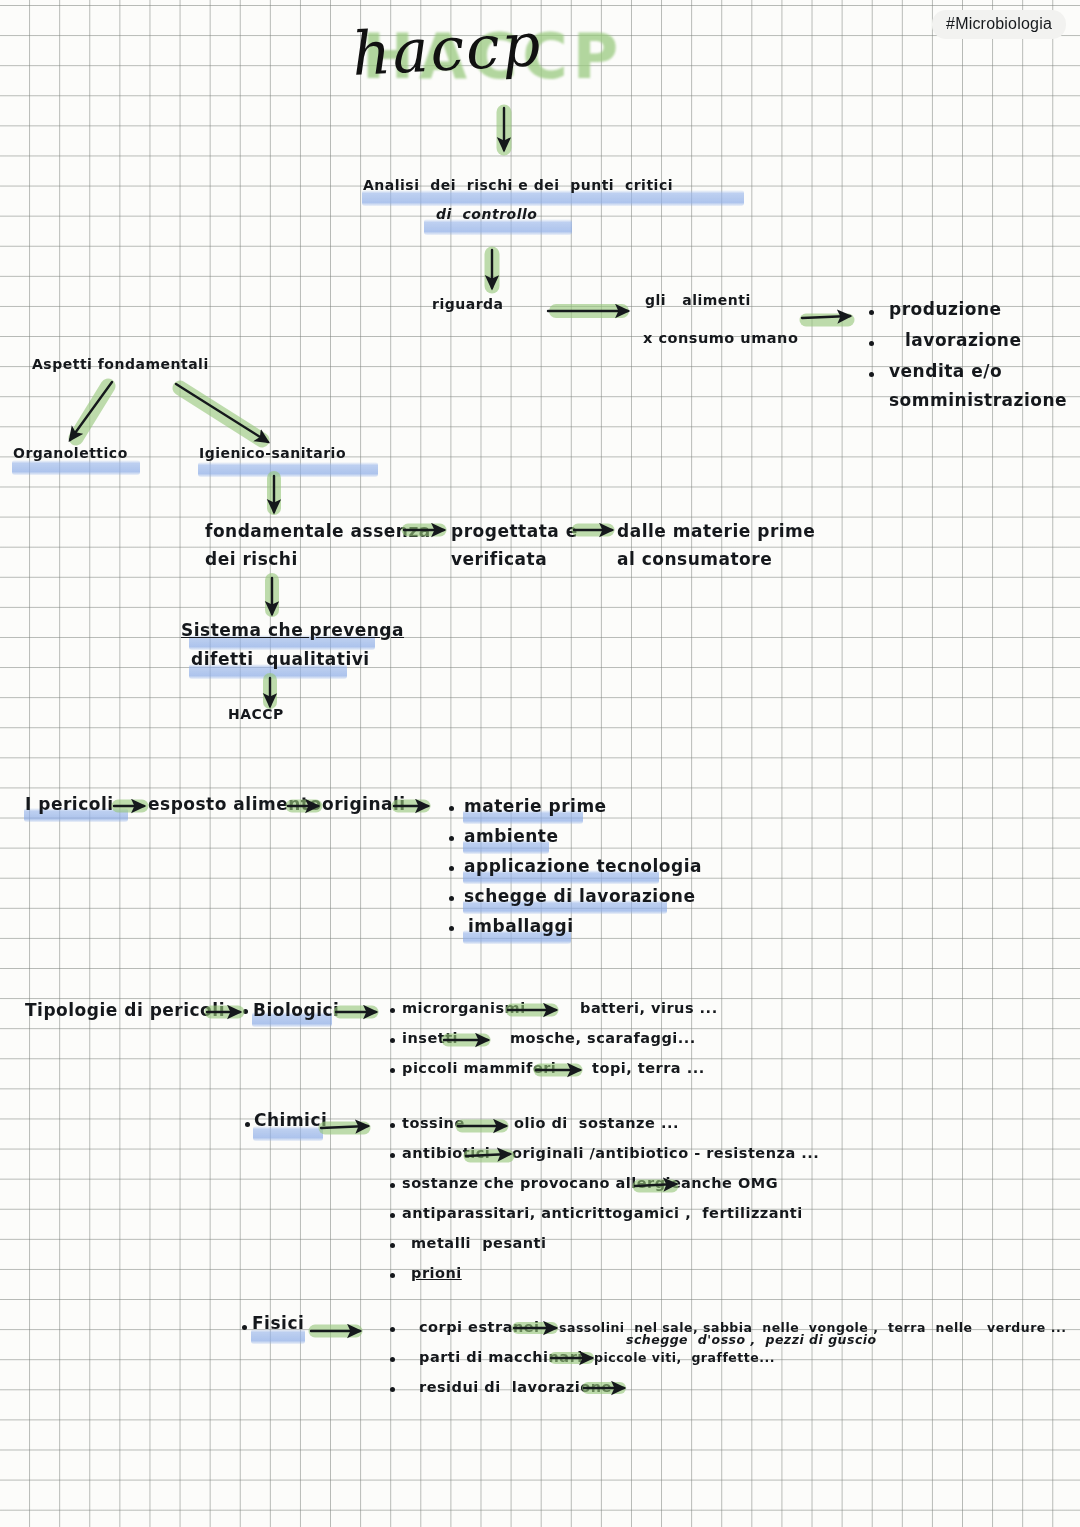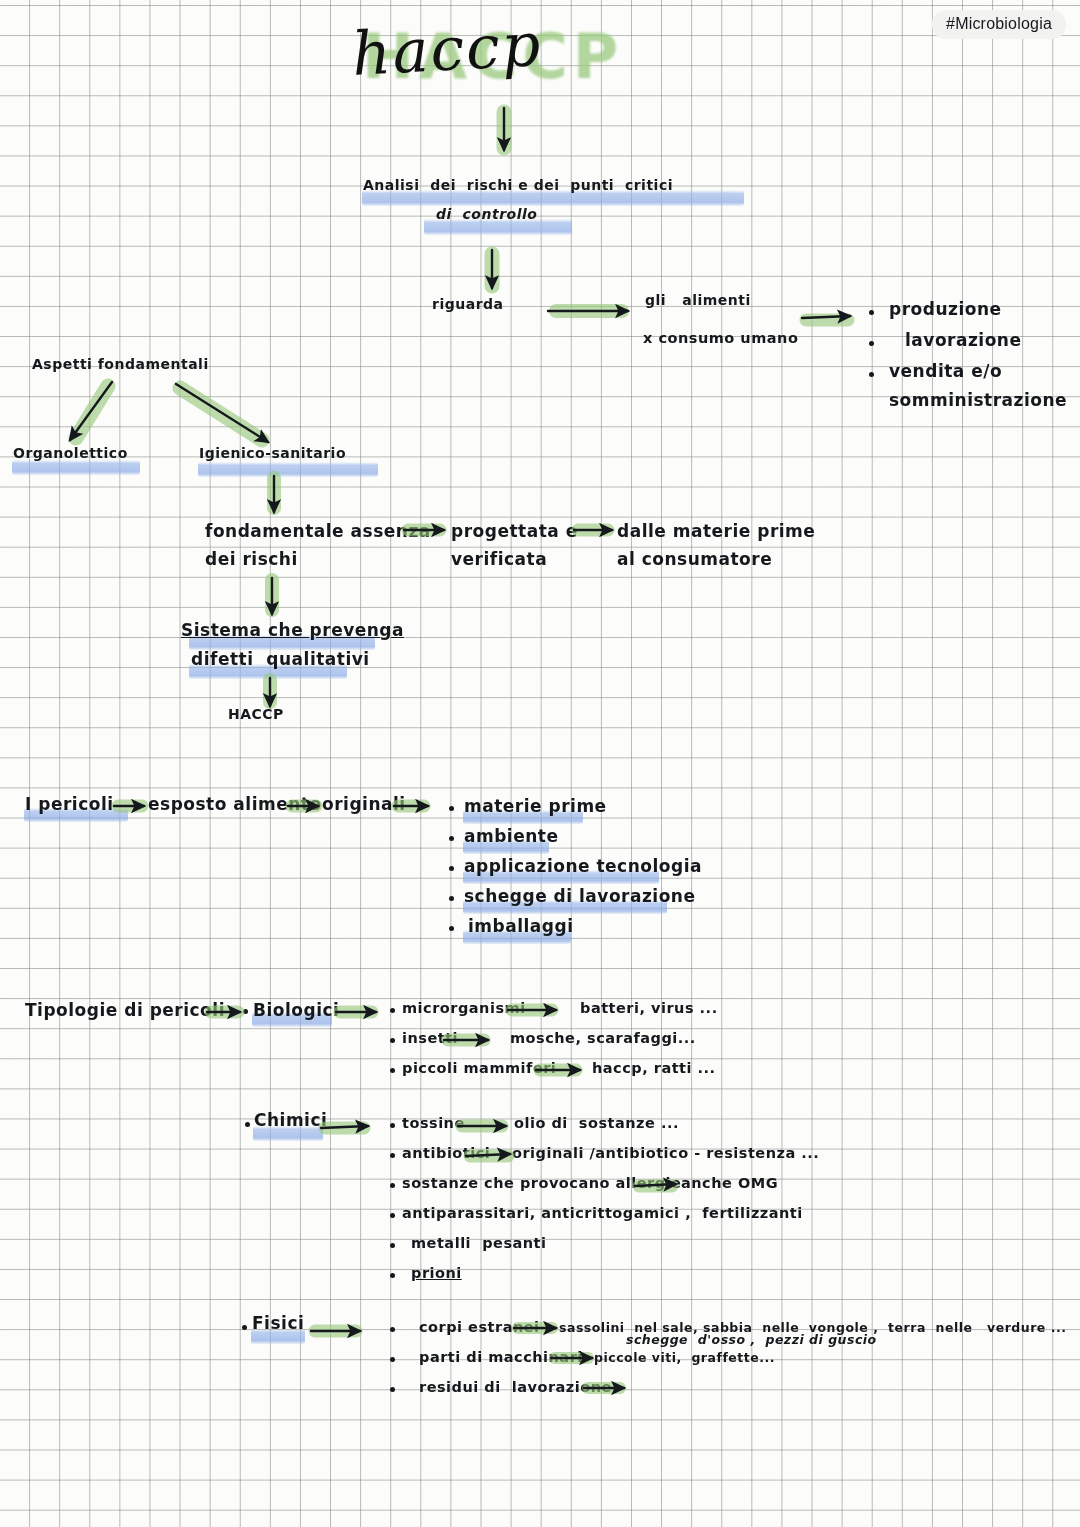--- a/index.html
+++ b/index.html
@@ -184,7 +184,7 @@
   <div class="hw sm" style="left:402px; top:1029px;">insetti</div>
   <div class="hw sm" style="left:510px; top:1029px;">mosche, scarafaggi...</div>
   <div class="hw sm" style="left:402px; top:1059px;">piccoli mammiferi</div>
-  <div class="hw sm" style="left:592px; top:1059px;">haccp, ratti ...</div>
+  <div class="hw sm" style="left:592px; top:1059px;">topi, terra ...</div>
 
   <div class="bullet" style="left:245px; top:1122px;"></div>
   <div class="hl-blue" style="left:253px; top:1126px; width:70px; height:15px;"></div>

